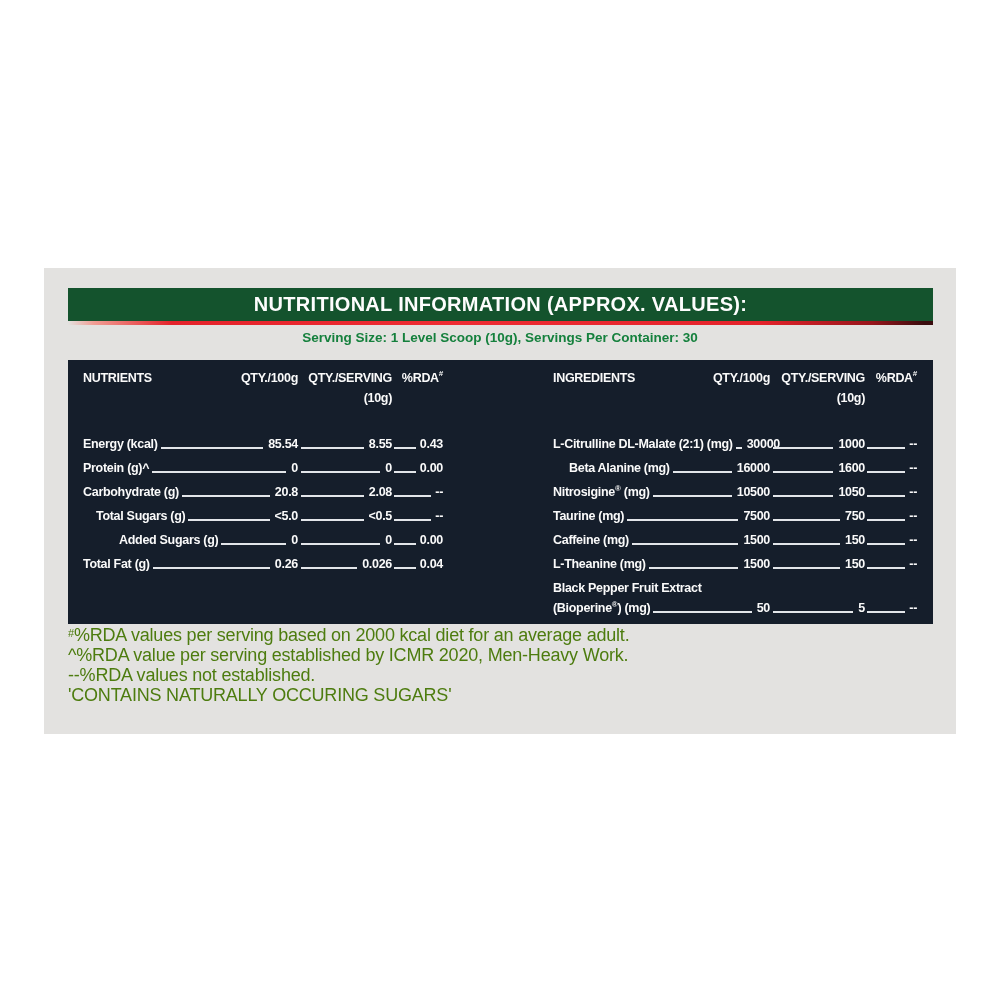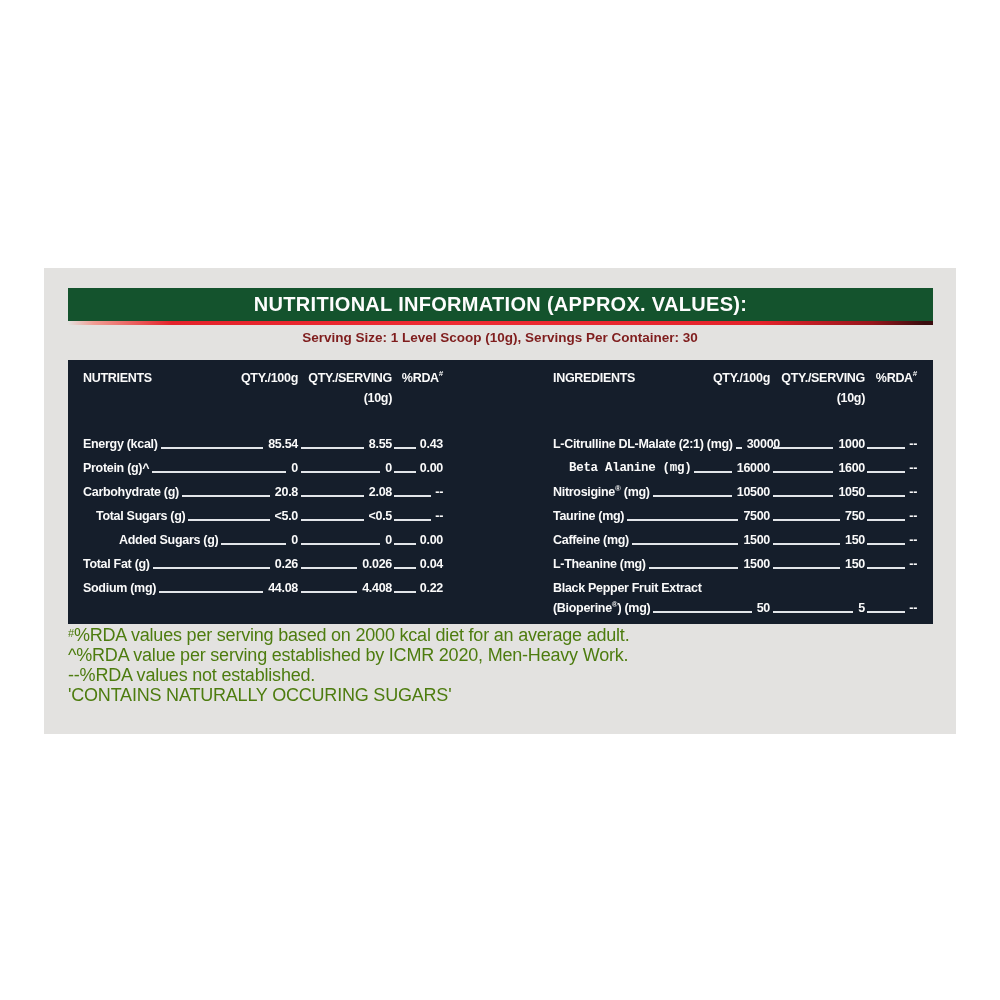--- a/index.html
+++ b/index.html
@@ -19,7 +19,7 @@
                  #e4232b 12%, #ee2c33 45%, #e4232b 80%, #97151b 93%, #3a0c0e 99%); }
 
   .serving-line { position:absolute; left:0; top:62px; width:100%; text-align:center;
-                  color:#7f1d1d; font-weight:bold; font-size:13.5px; letter-spacing:0px; }
+                  color:#15803d; font-weight:bold; font-size:13.5px; letter-spacing:0px; }
 
   .table-panel { position:absolute; left:24px; top:92px; width:865px; height:264px;
                  background:#151e2b; color:#fafafa; padding:8px 16px 0 15px;

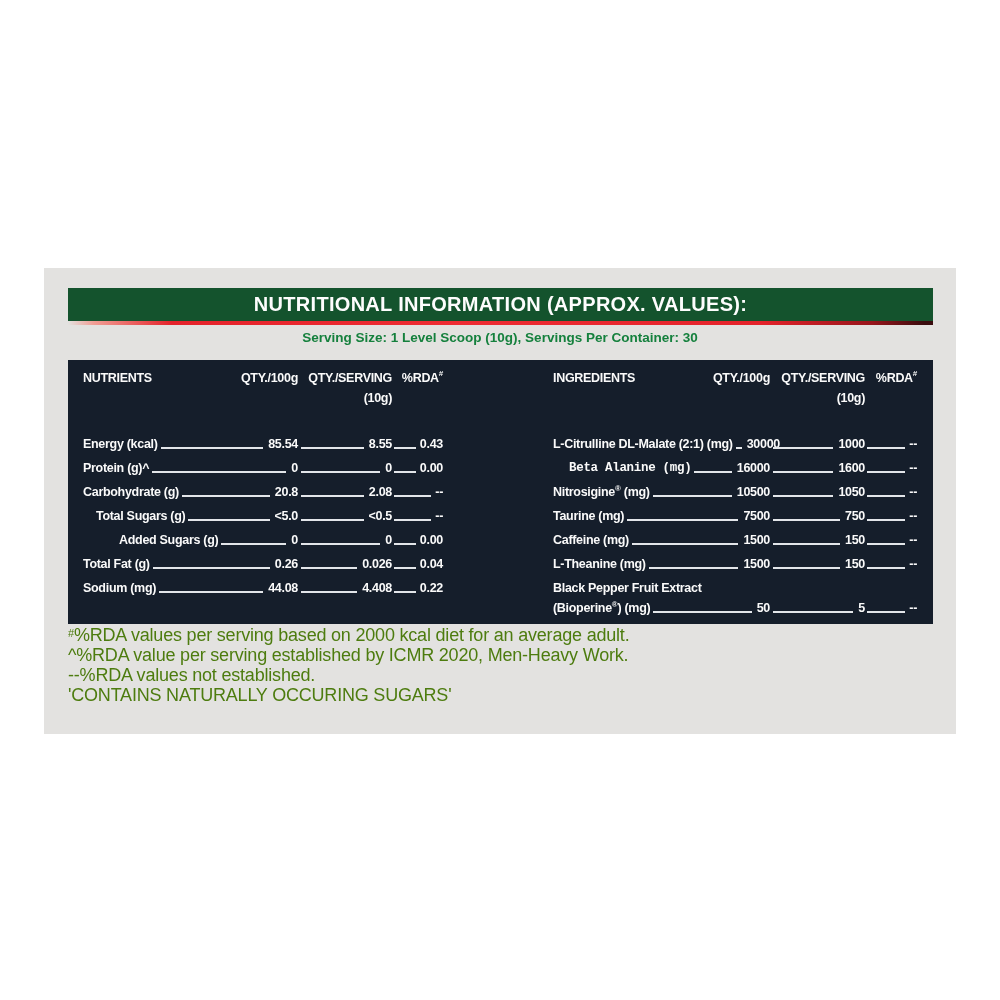--- a/index.html
+++ b/index.html
@@ -233,7 +233,7 @@
             </div>
             <div class="t-row">
               <div class="part1">
-                <span class="t-label" style="padding-left: 16px; font-family: Liberation Mono, monospace;">Beta Alanine (mg)</span>
+                <span class="t-label" style="padding-left: 16px;">Beta Alanine (mg)</span>
                 <div class="leader"></div>
                 <span class="t-val">16000</span>
               </div>

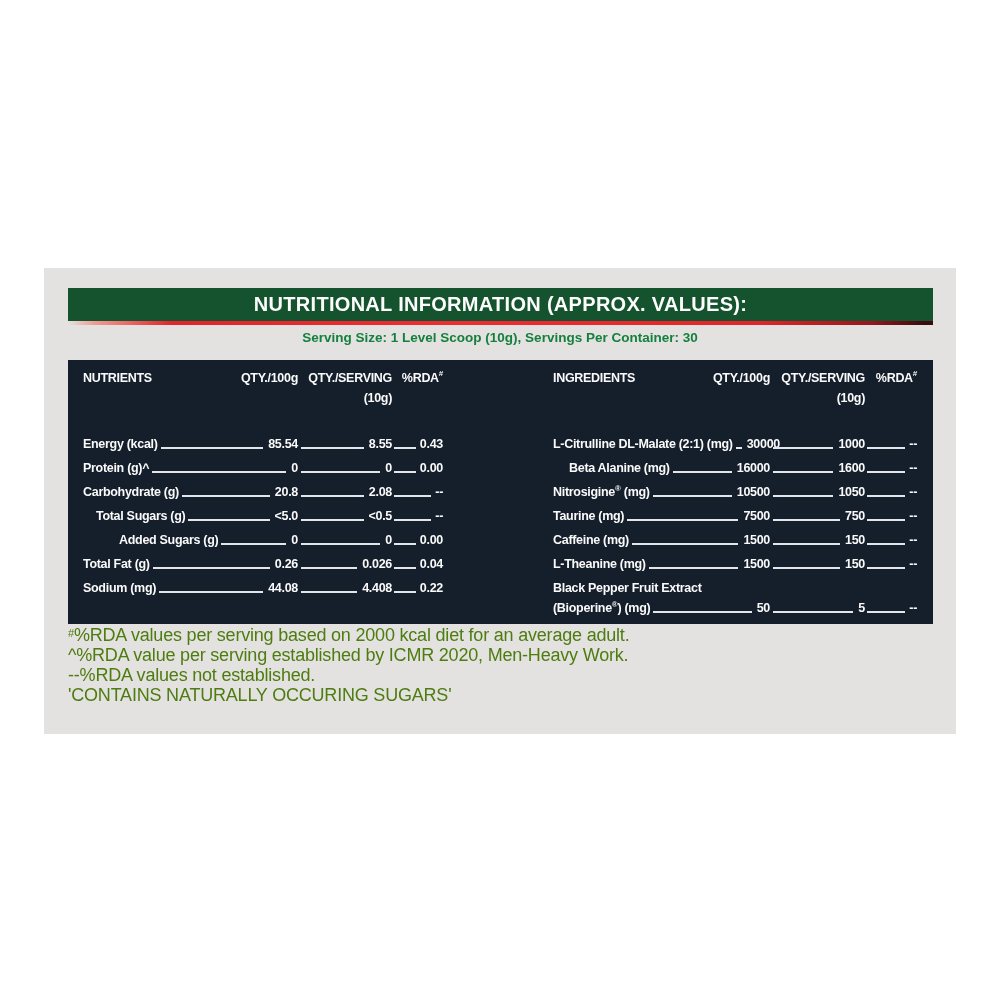--- a/index.html
+++ b/index.html
@@ -177,21 +177,6 @@
                 <span class="t-val">0.04</span>
               </div>
             </div>
-            <div class="t-row">
-              <div class="part1">
-                <span class="t-label" style="padding-left: 0px;">Sodium (mg)</span>
-                <div class="leader"></div>
-                <span class="t-val">44.08</span>
-              </div>
-              <div class="part2">
-                <div class="leader"></div>
-                <span class="t-val">4.408</span>
-              </div>
-              <div class="part3">
-                <div class="leader"></div>
-                <span class="t-val">0.22</span>
-              </div>
-            </div>
           </div>
       </div>
 

